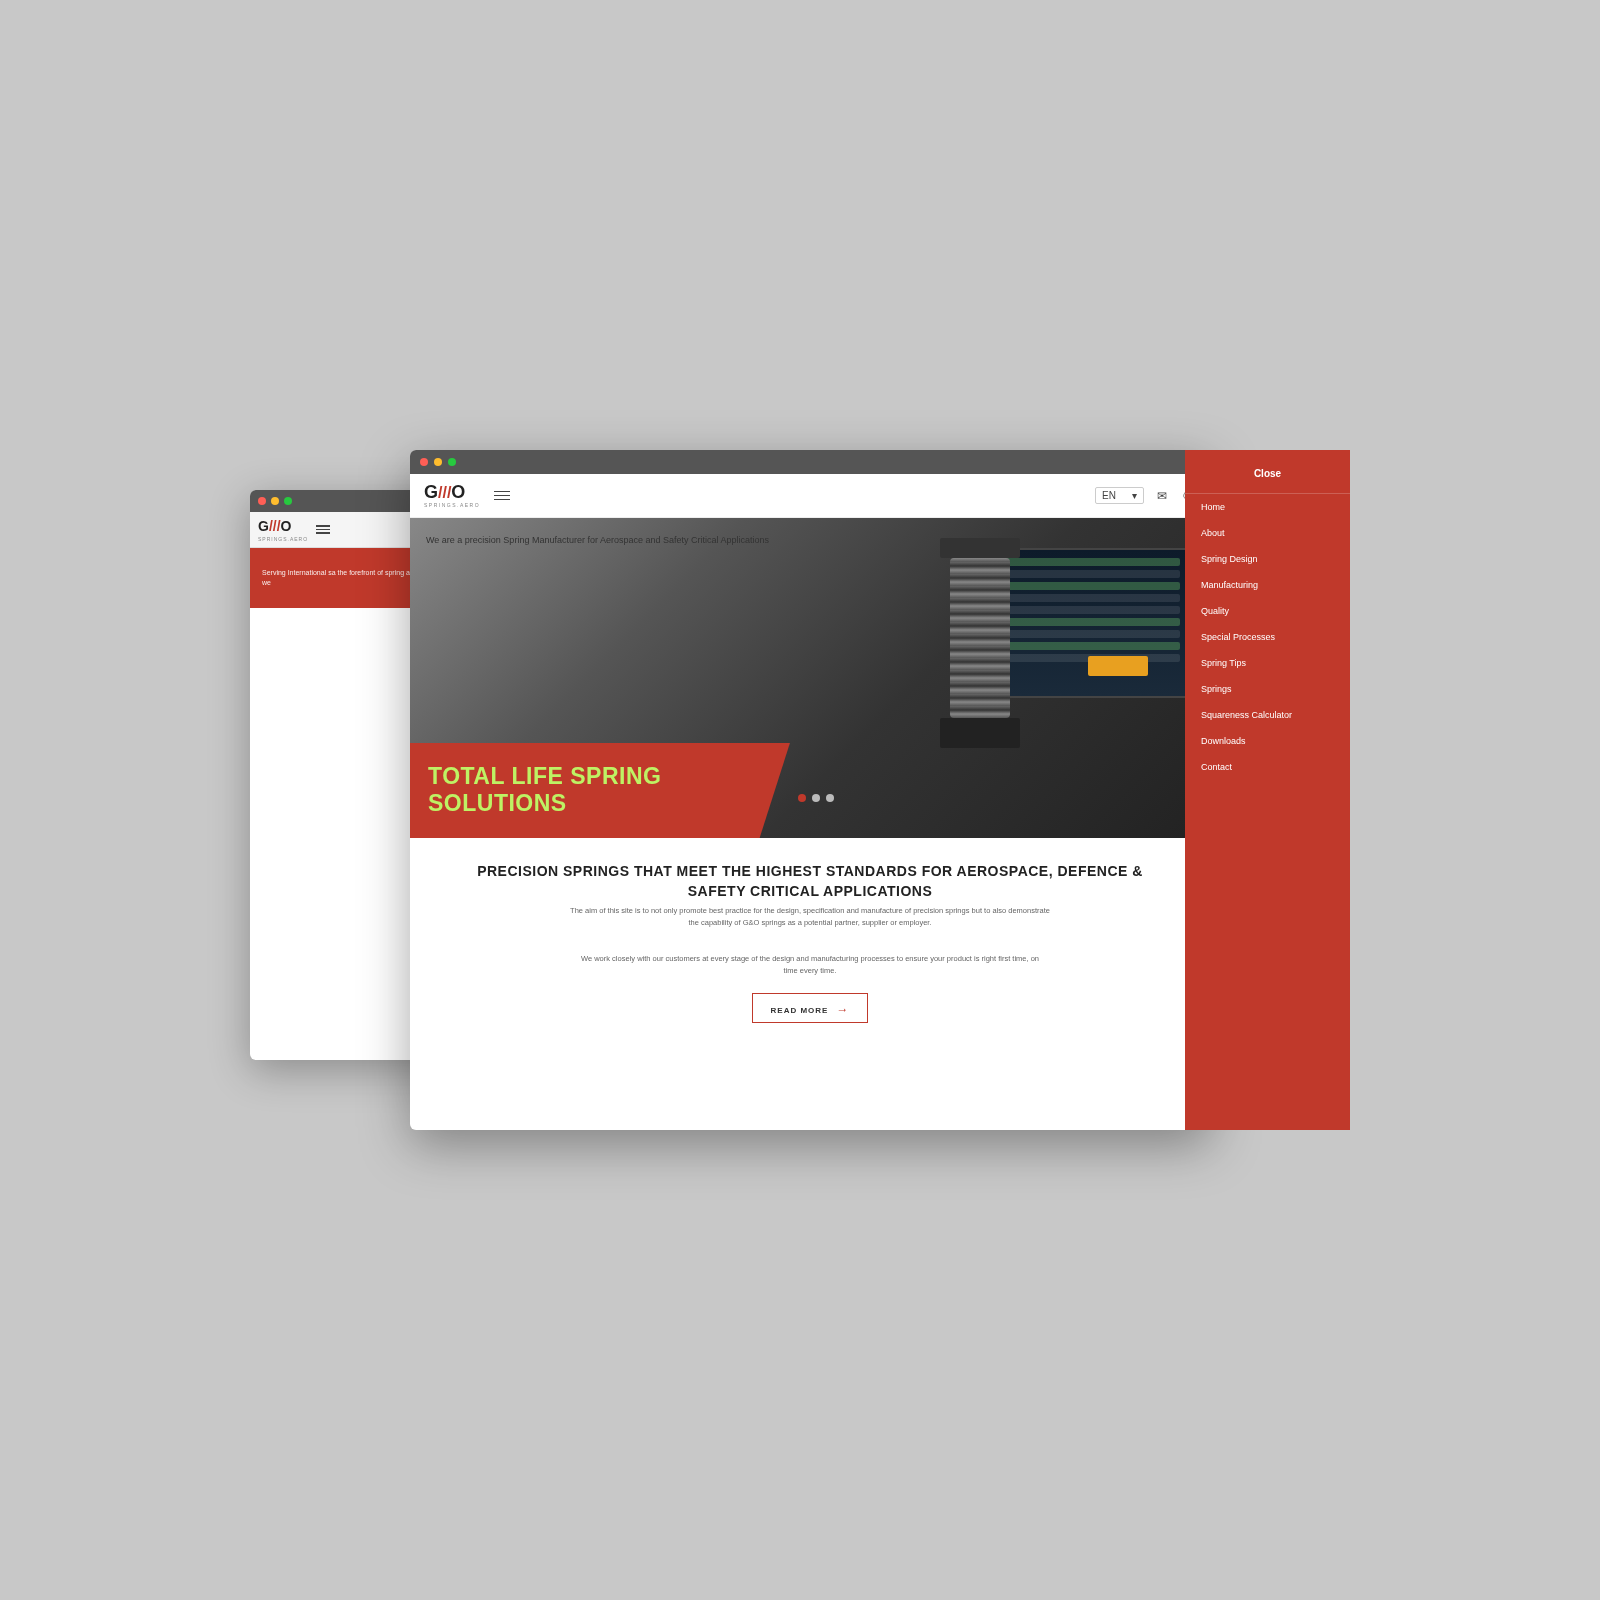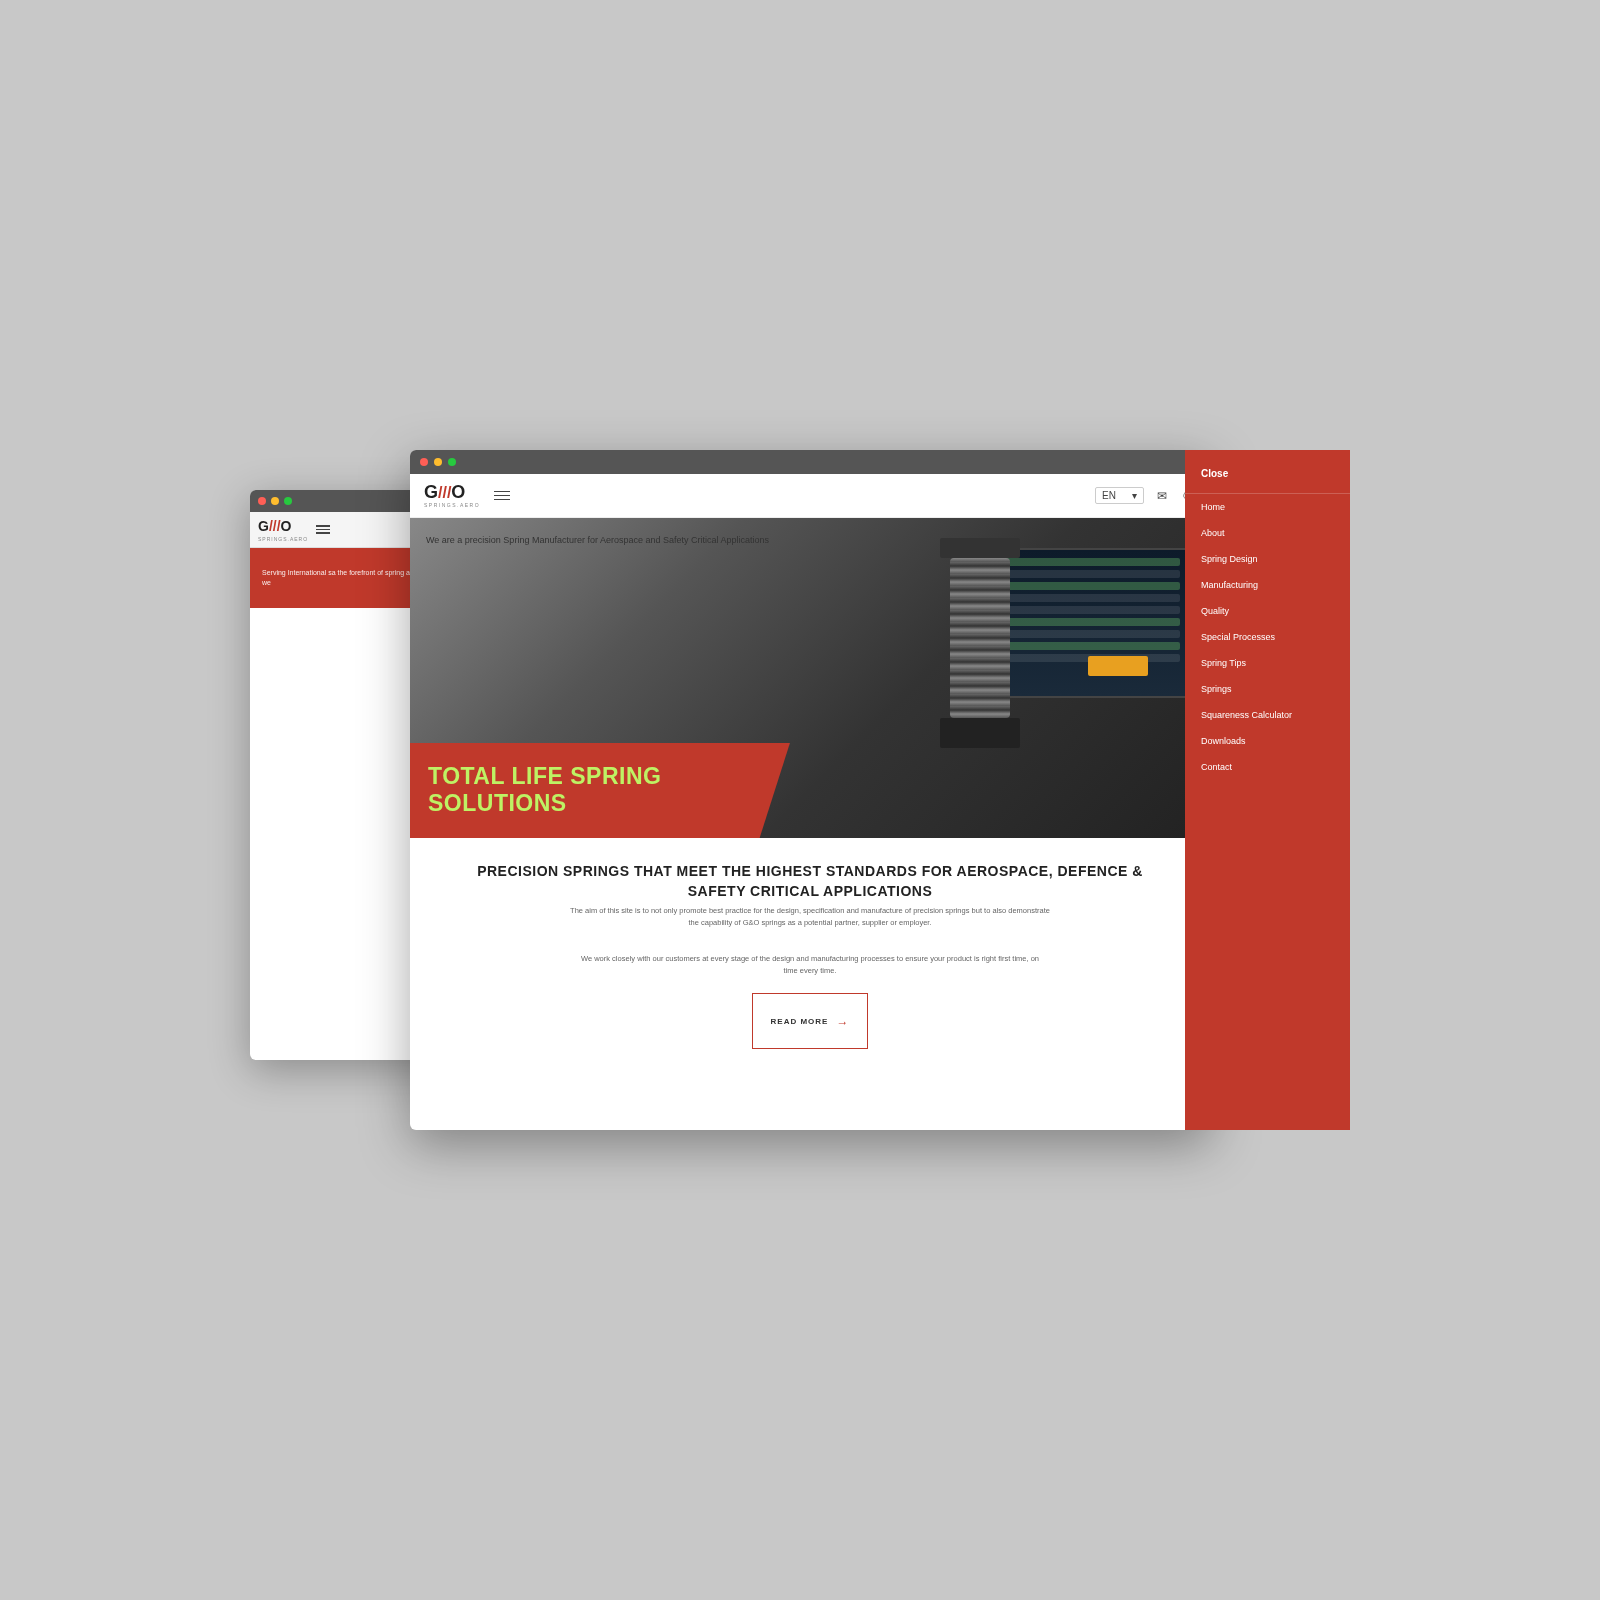--- a/index.html
+++ b/index.html
@@ -621,7 +621,7 @@
 
   <div class="side-nav">
     <div class="side-nav-items" id="side-nav-items">
-    <div class="side-nav-item" style="font-weight: bold; font-size: 10px; padding-top: 14px; padding-bottom: 14px; border-bottom: 1px solid rgba(255, 255, 255, 0.2);">Close</div>
+    <div class="side-nav-item" style="font-weight: bold; font-size: 10px; padding-top: 14px; padding-bottom: 14px; border-bottom: 1px solid rgba(255, 255, 255, 0.2); text-align: center;">Close</div>
         <div class="side-nav-item">Home</div>
         <div class="side-nav-item">About</div>
         <div class="side-nav-item">Spring Design</div>

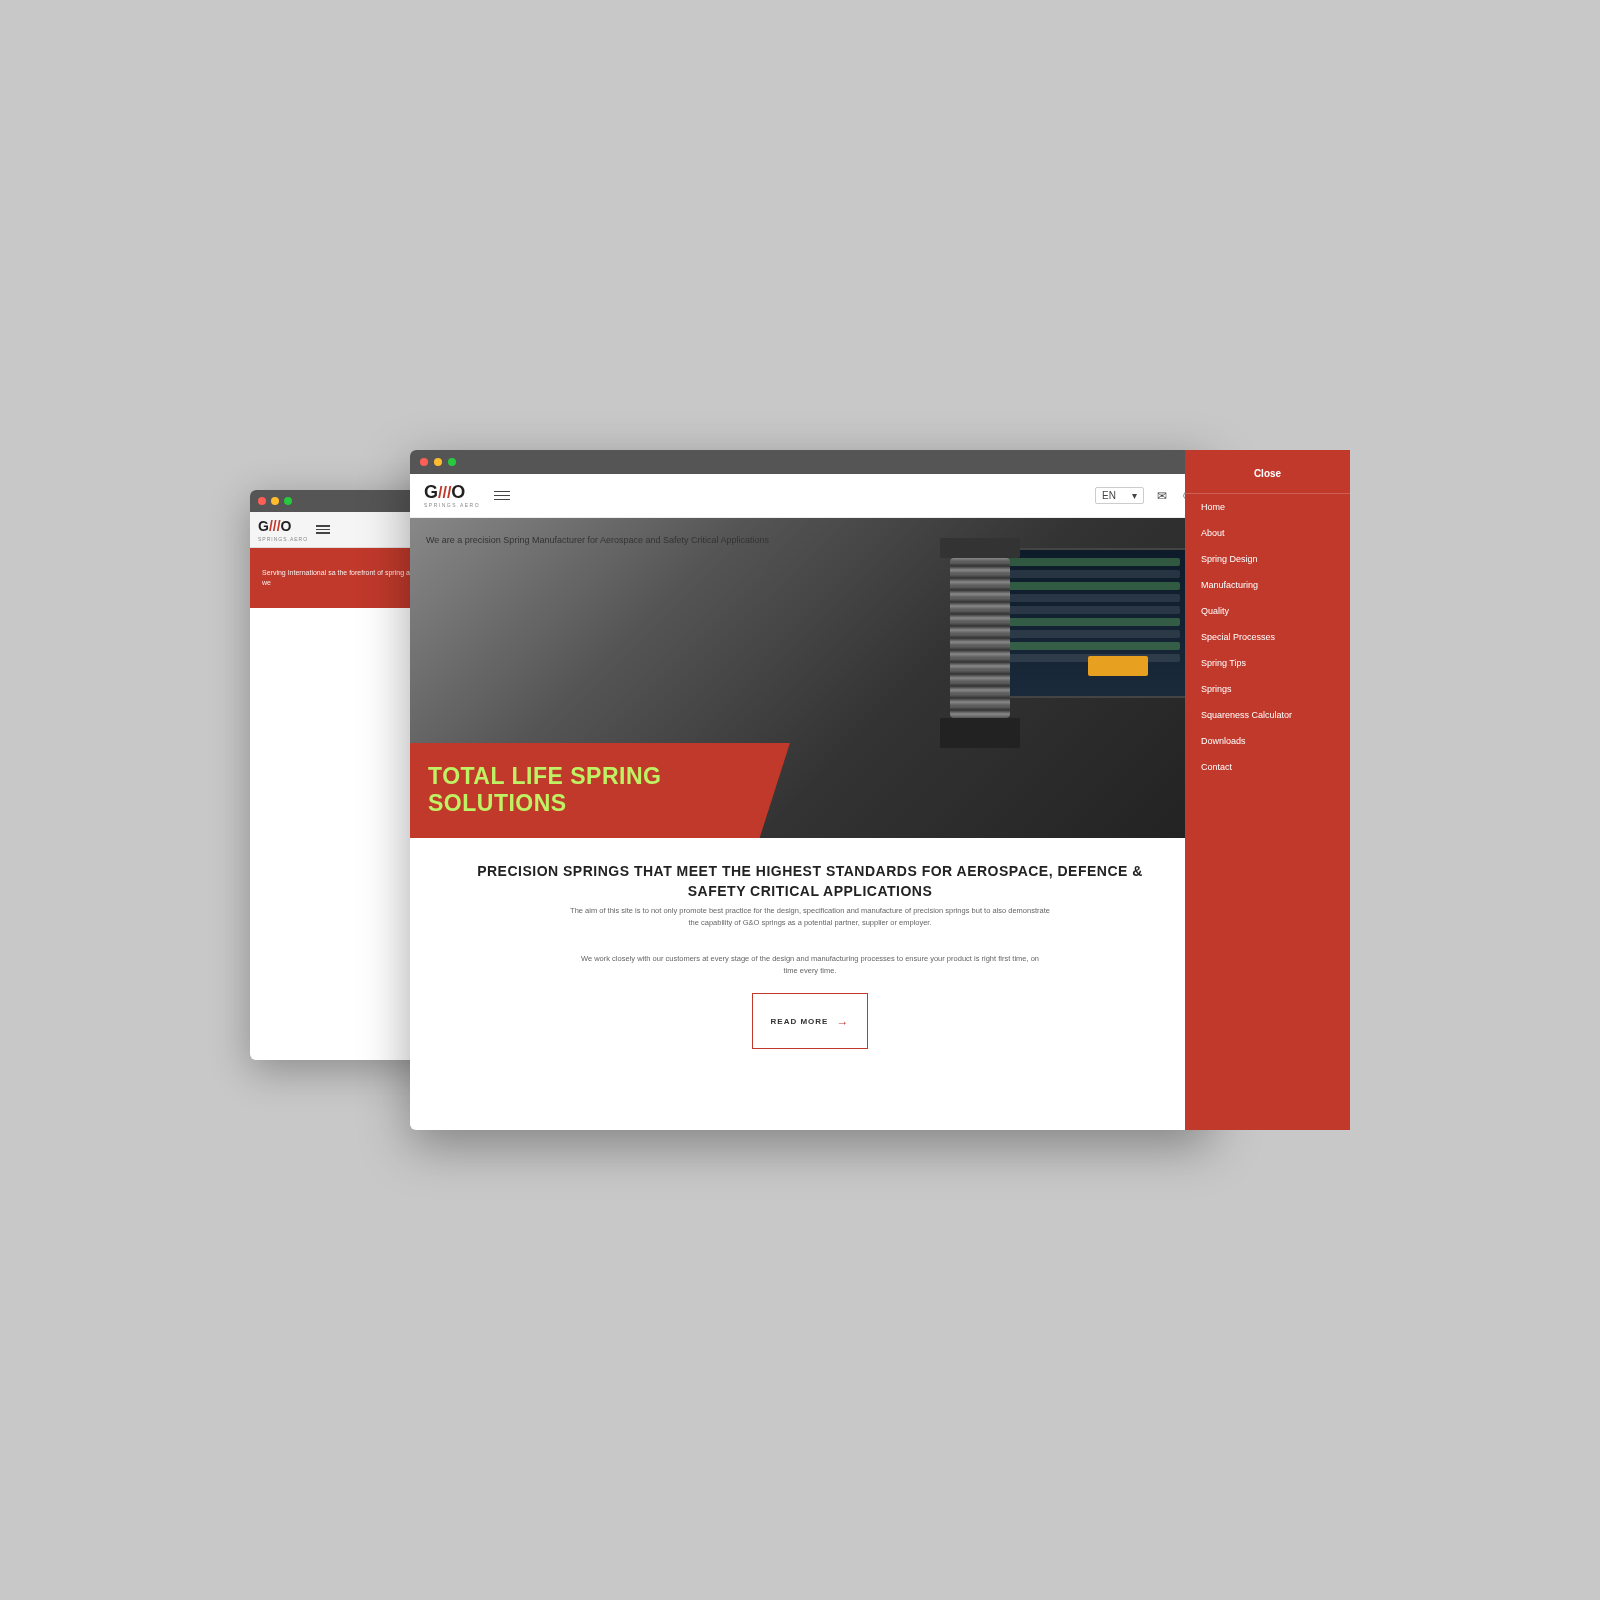--- a/index.html
+++ b/index.html
@@ -358,7 +358,6 @@
       width: 55%;
       height: 100%;
       display: flex;
-      flex-direction: column;
       justify-content: space-between;
       padding: 16px;
     }

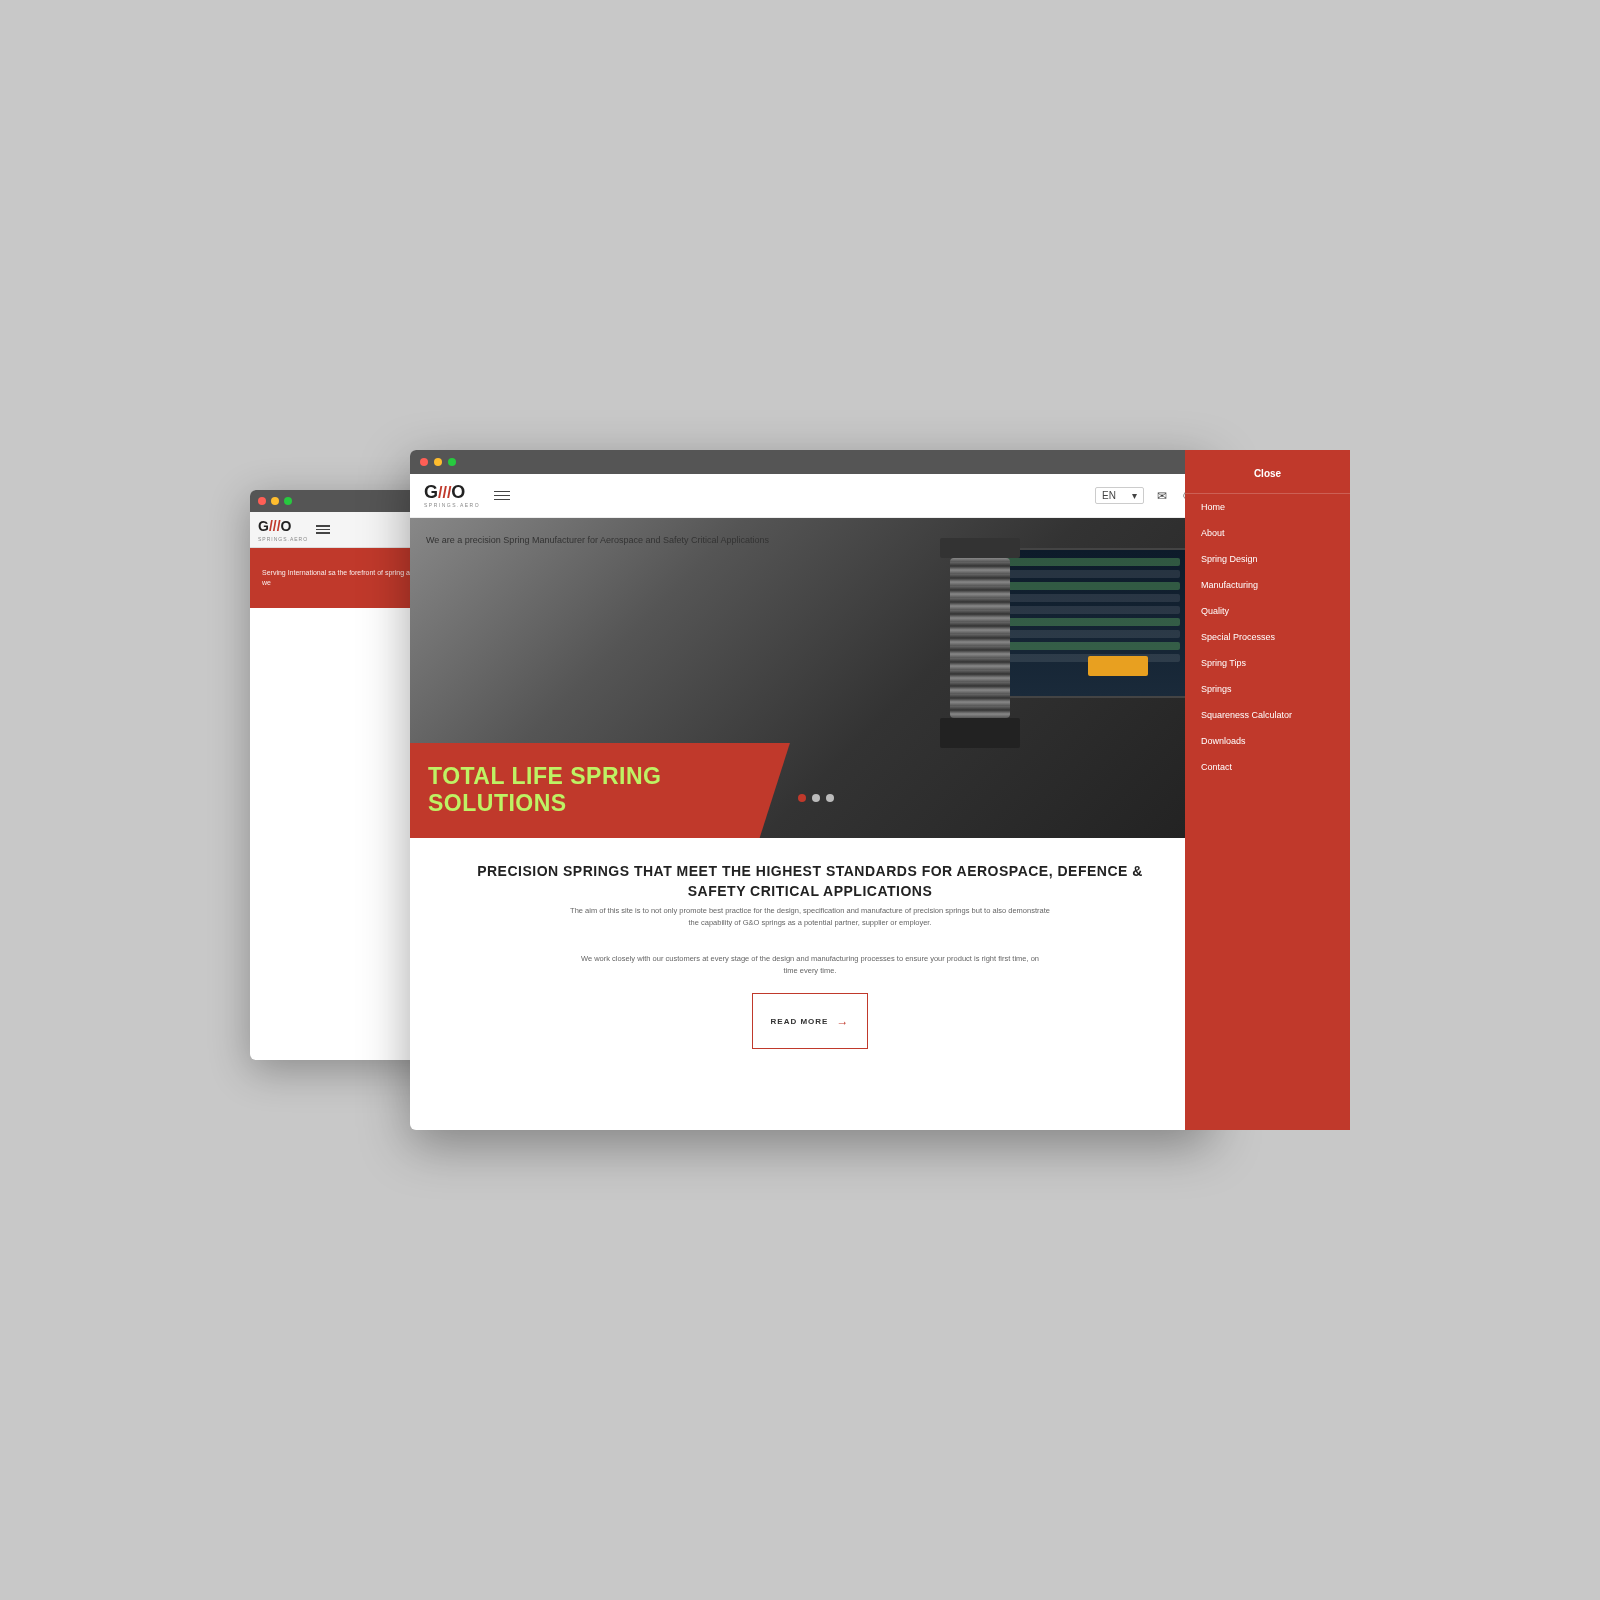--- a/index.html
+++ b/index.html
@@ -445,10 +445,10 @@
 
     .read-more-btn {
       display: flex;
-      align-items: center;
+      align-items: flex-end;
       gap: 8px;
       border: 1.5px solid #c0392b;
-      padding: 20px 18px;
+      padding: 7px 18px;
       cursor: pointer;
       font-size: 8px;
       font-weight: bold;

